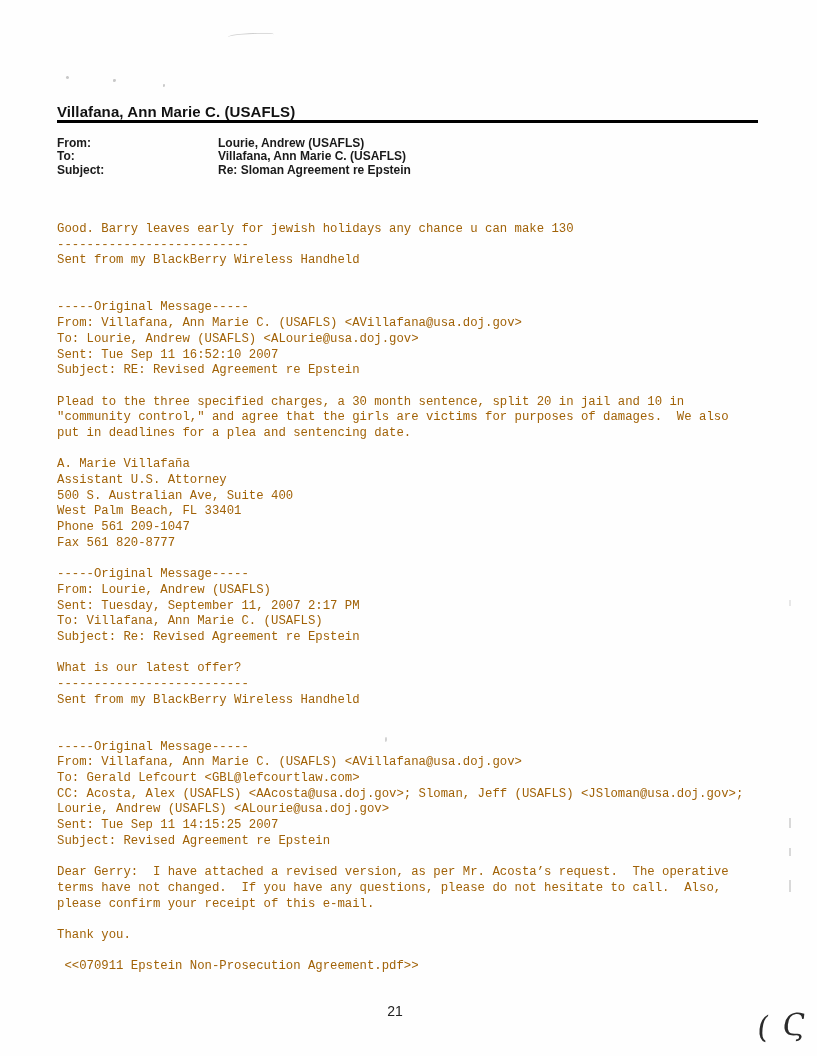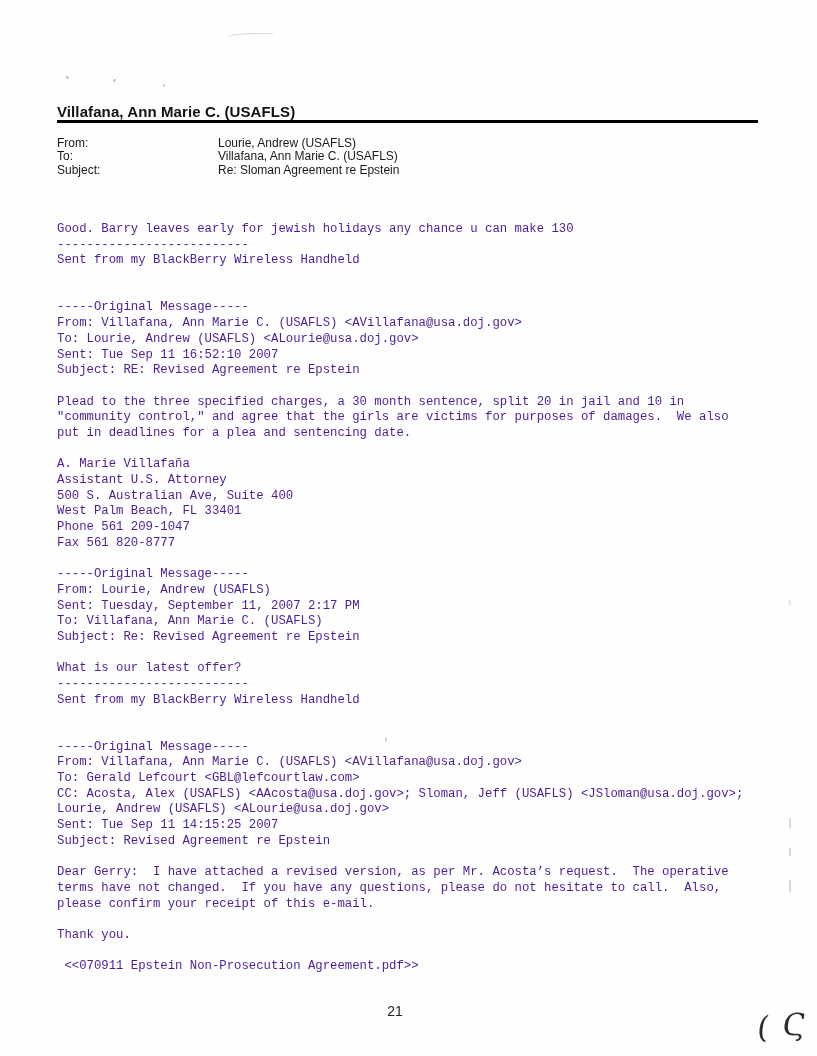--- a/index.html
+++ b/index.html
@@ -66,7 +66,7 @@
   .meta-label {
     display: inline-block;
     width: 161px;
-    font-weight: normal;
+    font-weight: bold;
   }
   .meta-value { font-weight: normal; }
 

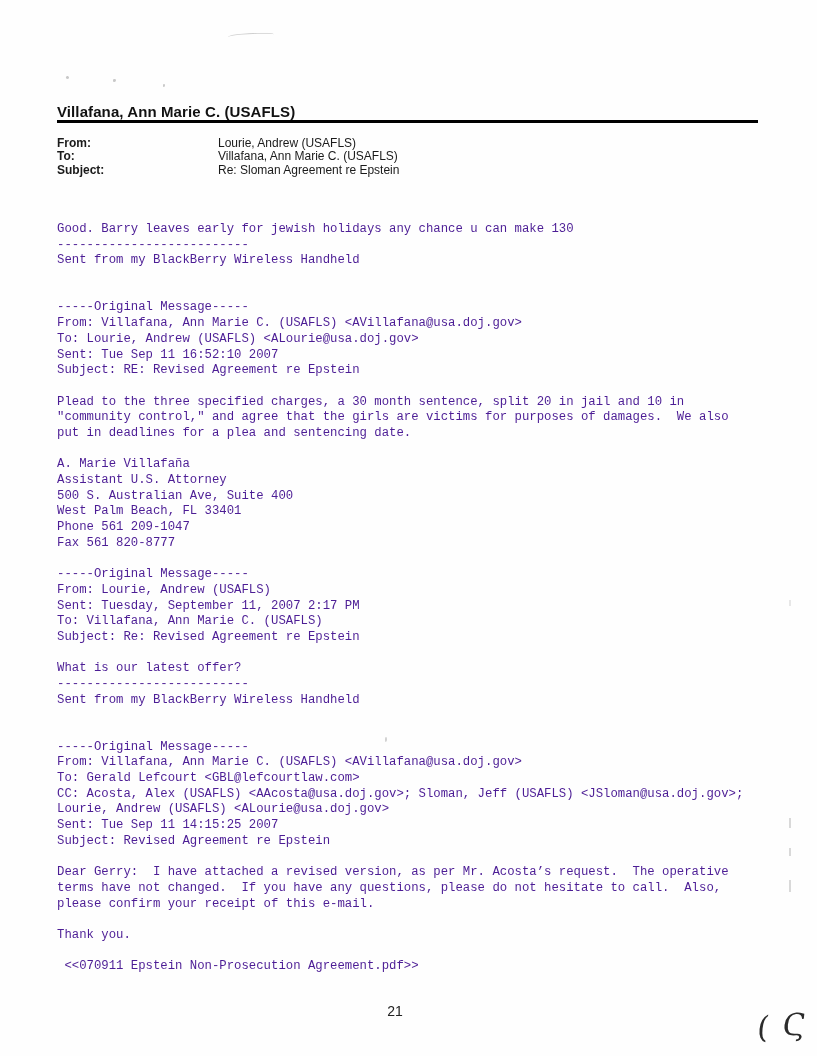--- a/index.html
+++ b/index.html
@@ -68,7 +68,7 @@
     width: 161px;
     font-weight: bold;
   }
-  .meta-value { font-weight: normal; }
+  .meta-value { font-weight: bold; }
 
   
   .email-body {

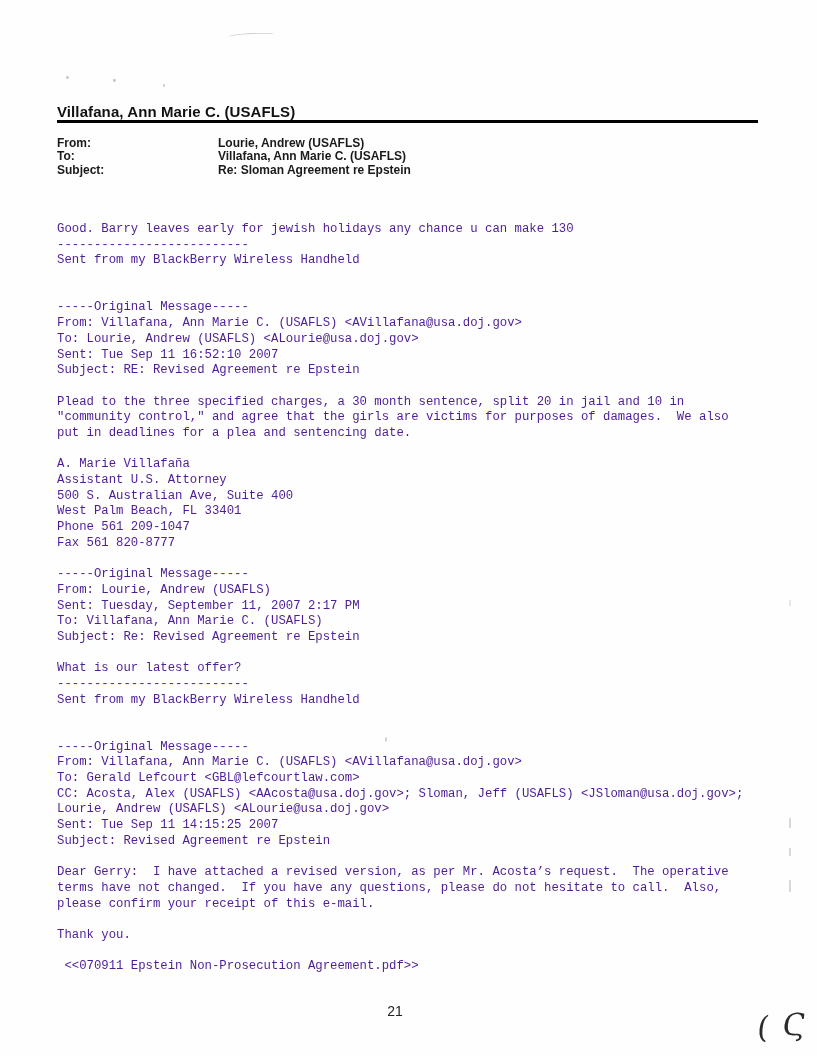--- a/index.html
+++ b/index.html
@@ -77,7 +77,7 @@
     font-family: "Liberation Mono", "DejaVu Sans Mono", monospace;
     font-size: 12.3px;
     line-height: 15.7px;
-    color: #4c1d95;
+    color: #a16207;
     white-space: pre;
   }
   .body-line { height: 15.7px; }

